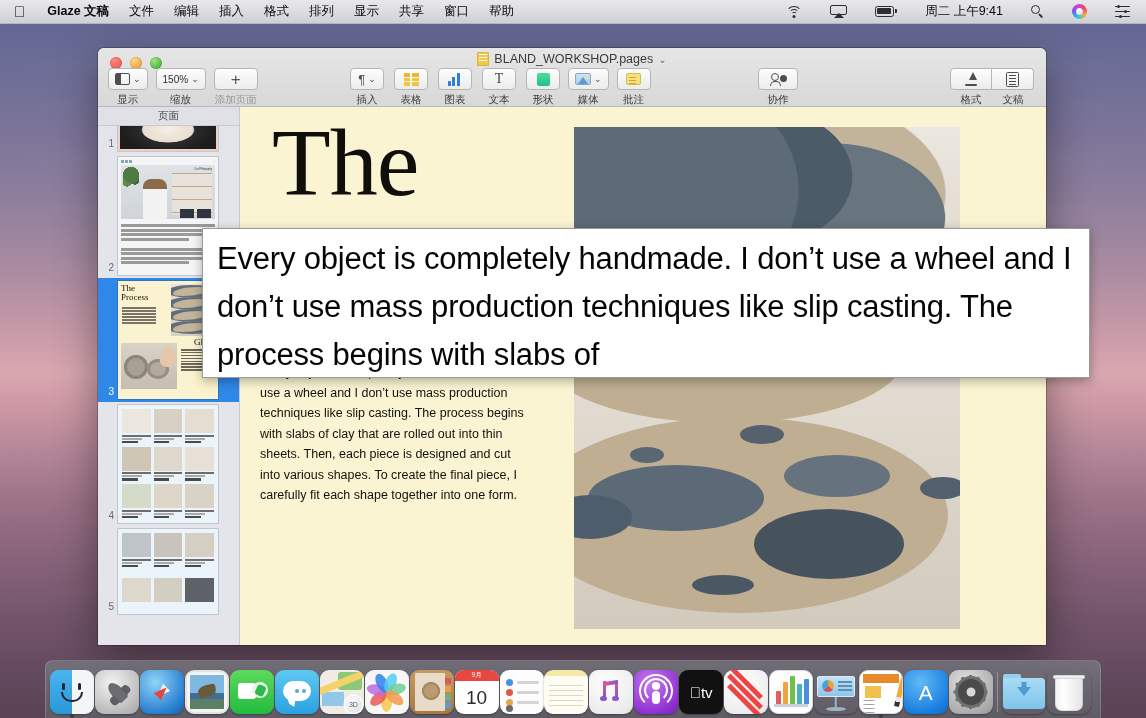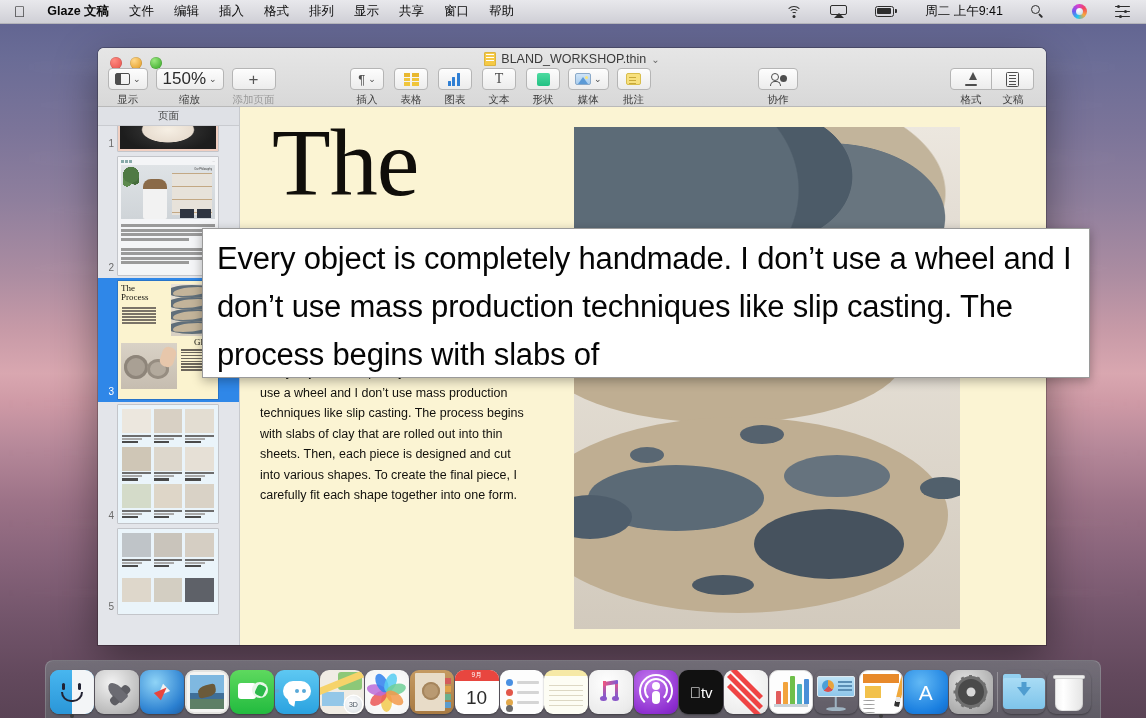--- a/index.html
+++ b/index.html
@@ -535,7 +535,7 @@
 
     <div class="doctitle">
       <span class="doc-ic"></span>
-      <span>BLAND_WORKSHOP.thin</span>
+      <span>BLAND_WORKSHOP.pages</span>
       <span class="chev">⌄</span>
     </div>
 

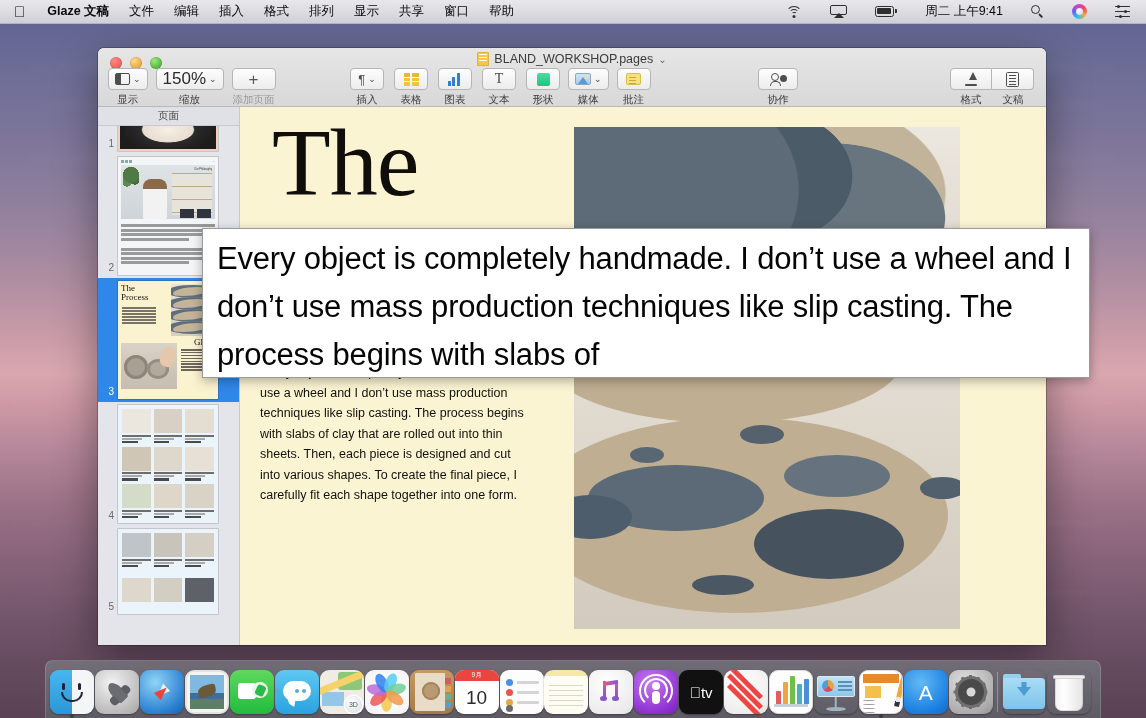--- a/index.html
+++ b/index.html
@@ -137,7 +137,7 @@
   }
   .tbtn .lbl{ font-size:10.5px; color:#3c3c3c; margin-top:3px; white-space:nowrap; }
   .tbtn .lbl.dim{ color:#9a9a9a; }
-  .tbtn .pct{ font-size:17px; color:#2b2b2b; }
+  .tbtn .pct{ font-size:10px; color:#2b2b2b; }
   .cv{ font-size:9px; color:#4a4a4a; }
 
   

